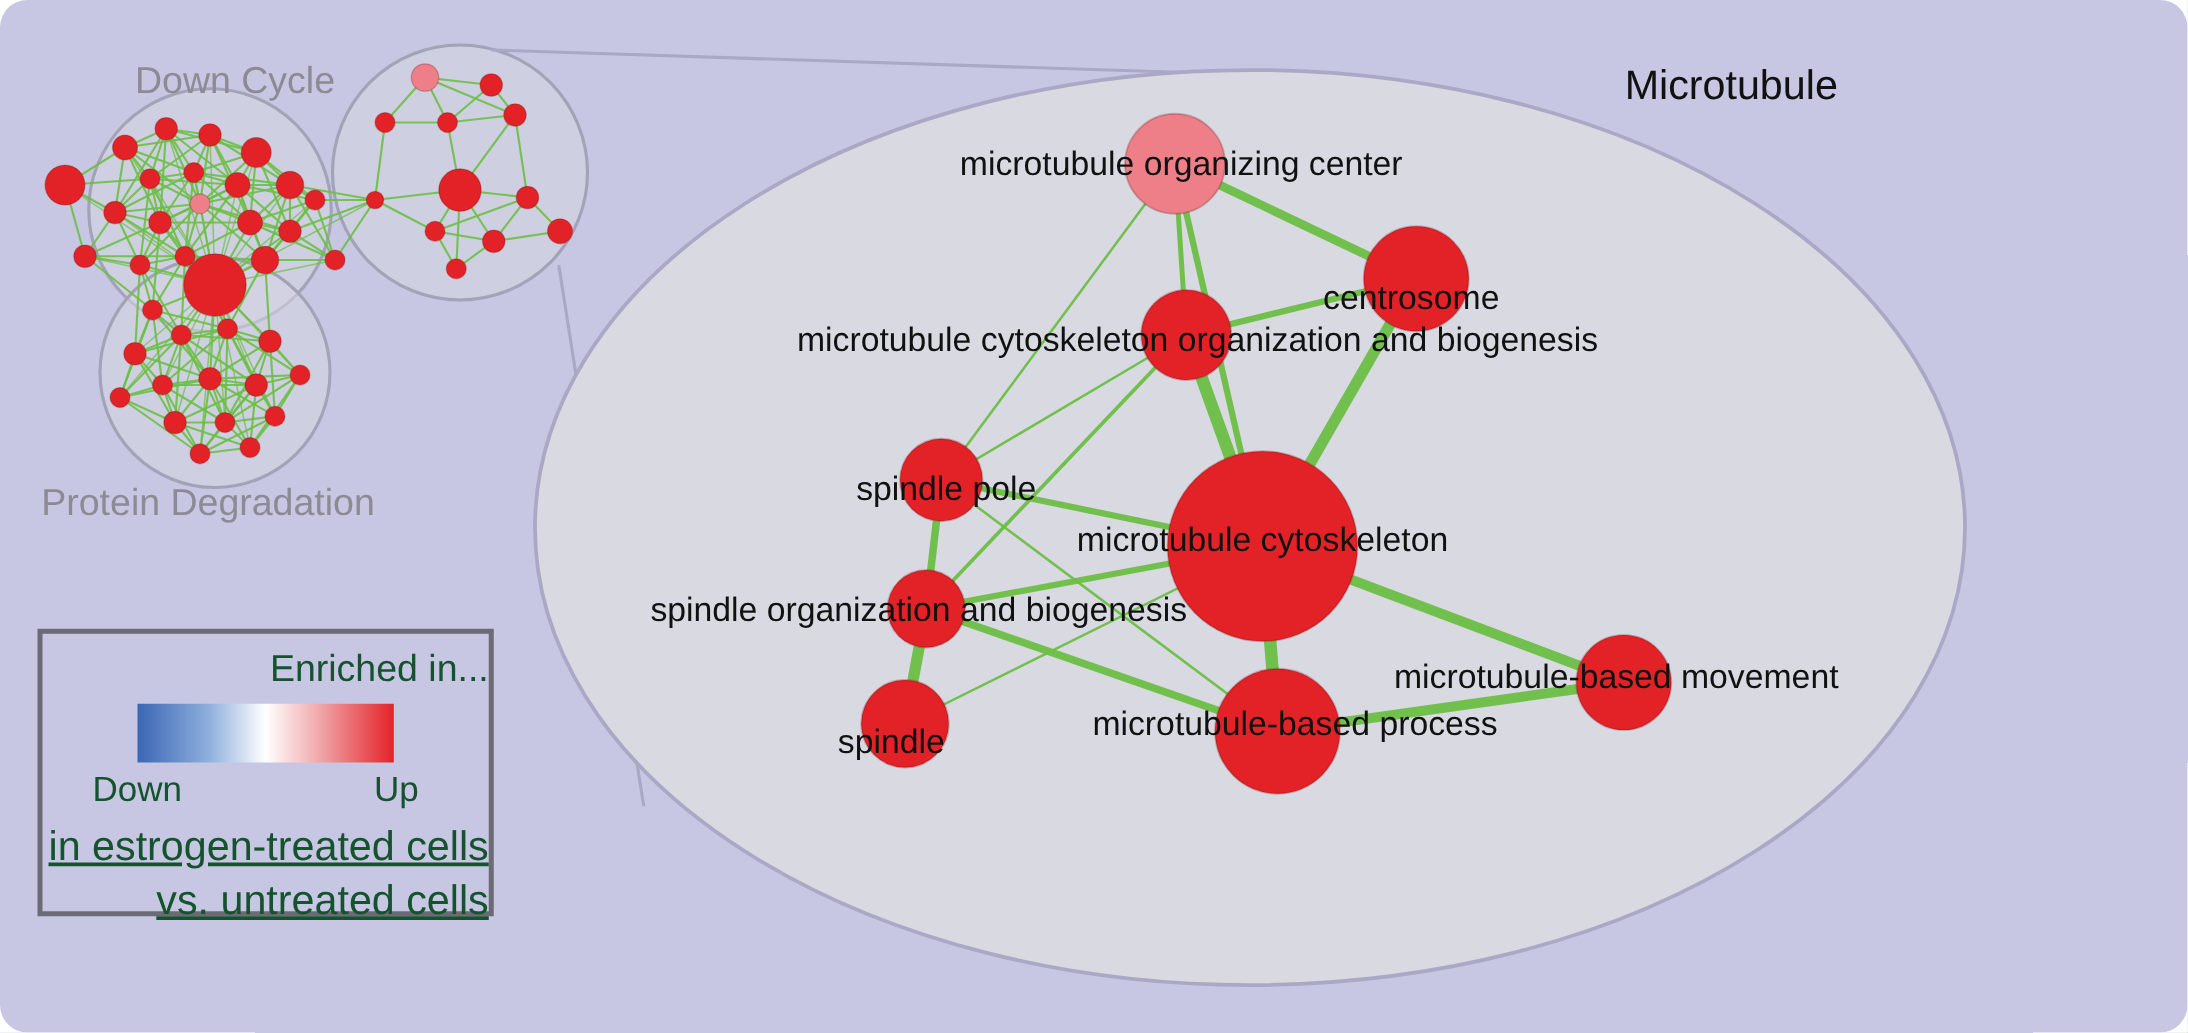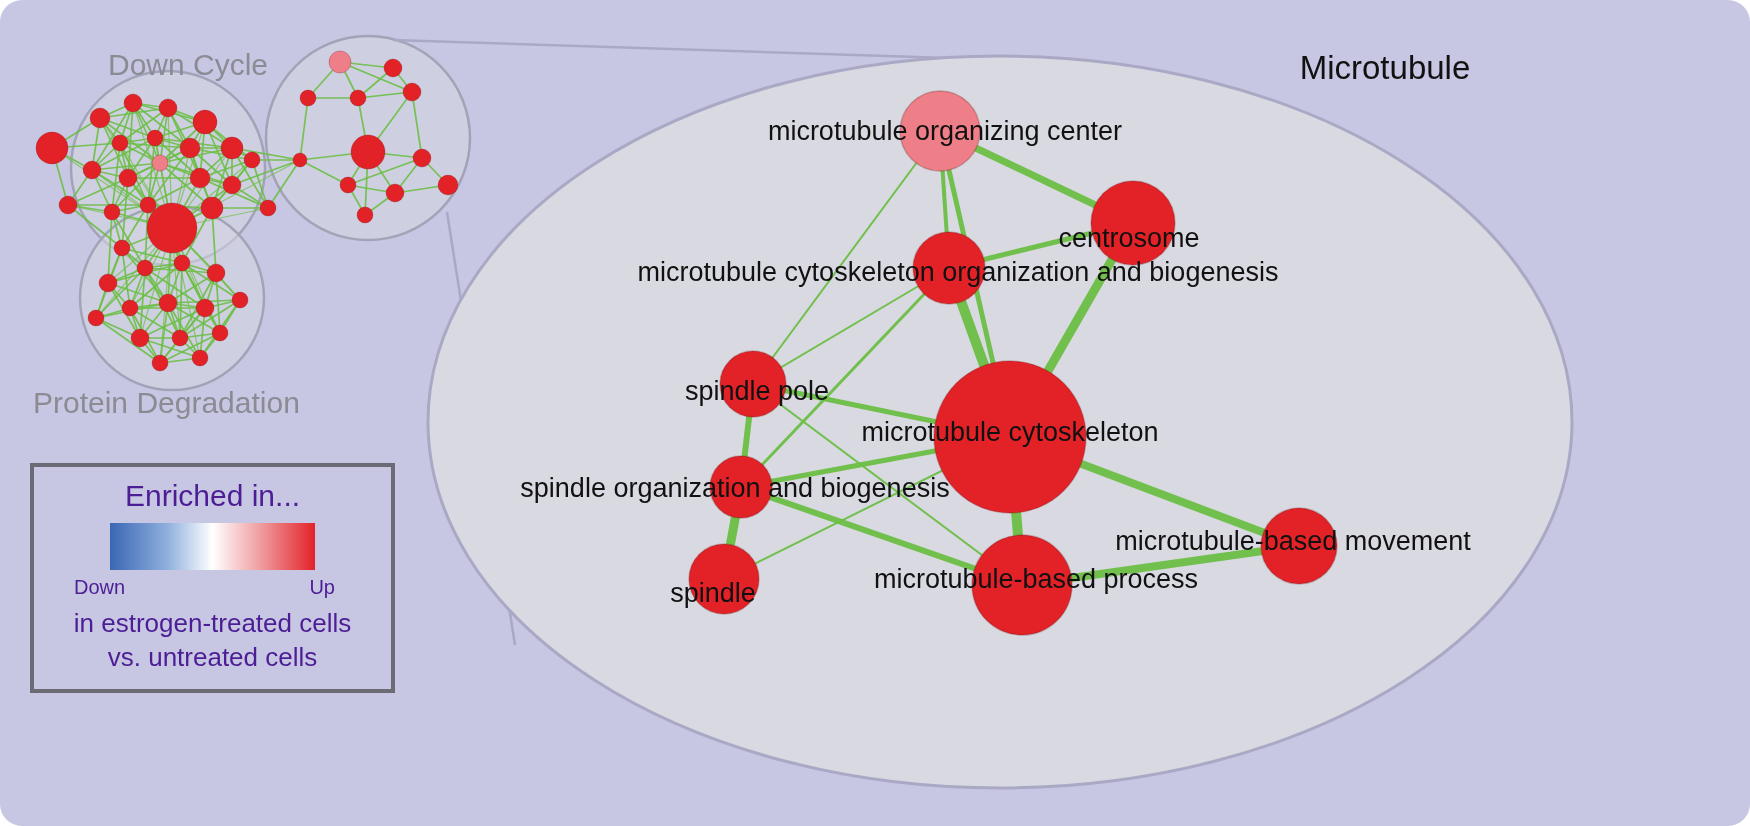--- a/index.html
+++ b/index.html
@@ -28,12 +28,12 @@
   }
   .legend {
     position:absolute;
-    left:30px; top:463px;
+    left:30px; top:503px;
     width:365px; height:230px;
     border:4px solid #6b6b75;
     box-sizing:border-box;
-    text-align:center;
-    color:#4c1d95;
+    text-align:right;
+    color:#14532d;
   }
   .legend-title { font-size:30px; margin-top:12px; }
   .gradient-bar {

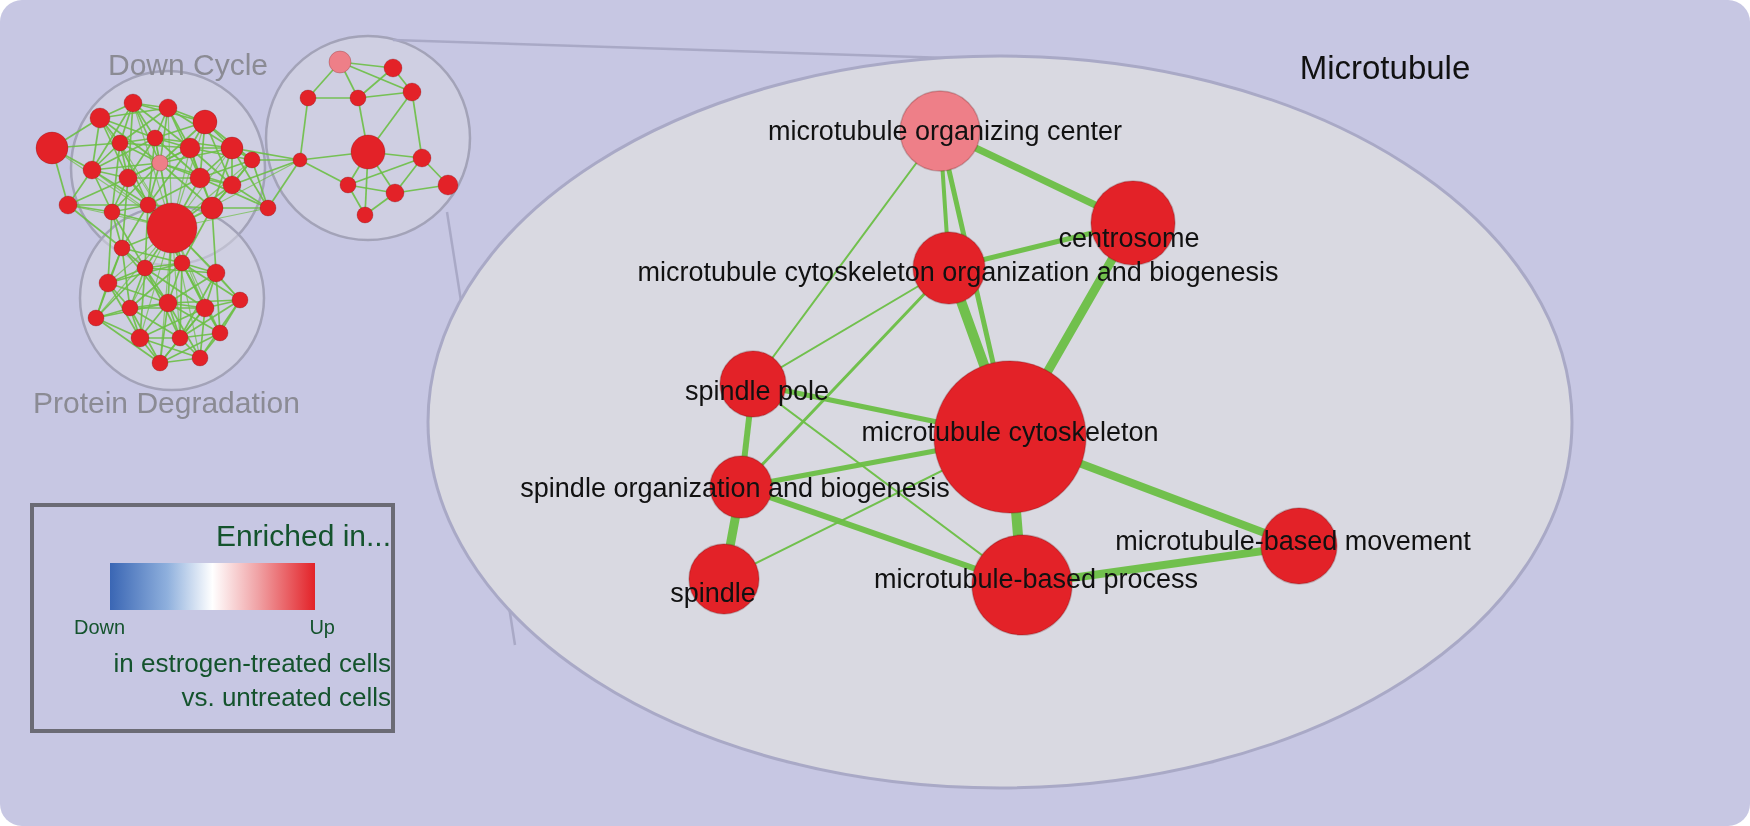--- a/index.html
+++ b/index.html
@@ -44,7 +44,7 @@
     display:flex;
     justify-content:space-between;
     padding:0 56px 0 40px;
-    font-size:20px;
+    font-size:28px;
     gap:24px;
   }
   .legend-sub { font-size:26px; line-height:1.3; margin-top:8px; }

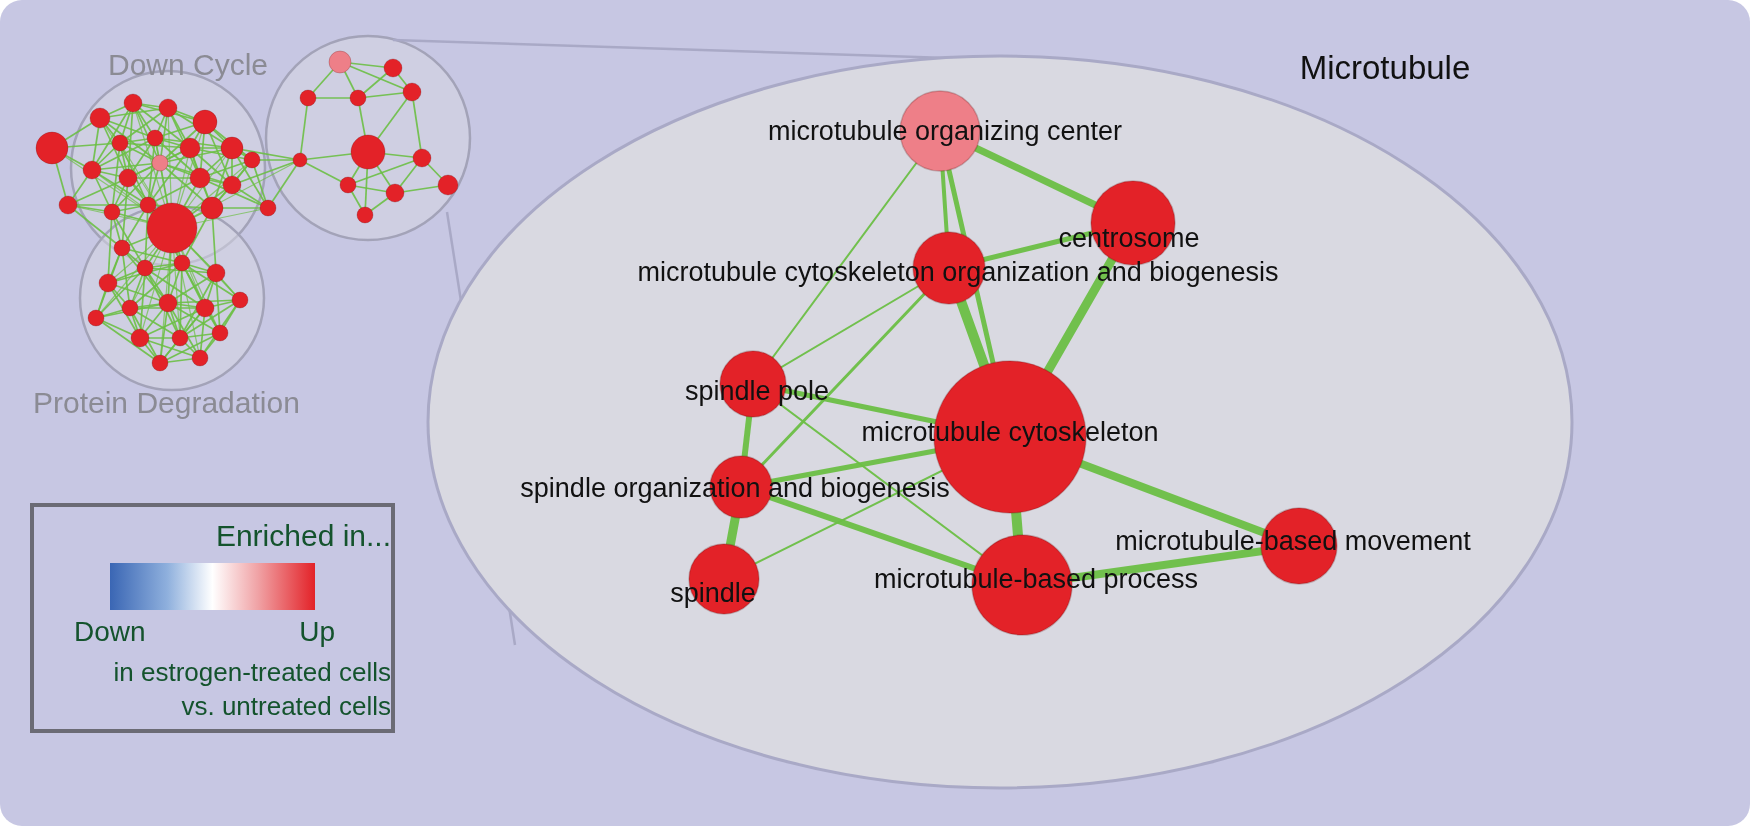--- a/index.html
+++ b/index.html
@@ -47,7 +47,7 @@
     font-size:28px;
     gap:24px;
   }
-  .legend-sub { font-size:26px; line-height:1.3; margin-top:8px; }
+  .legend-sub { font-size:33px; line-height:1.3; margin-top:8px;text-decoration:underline; }
 </style>
 </head>
 <body>

